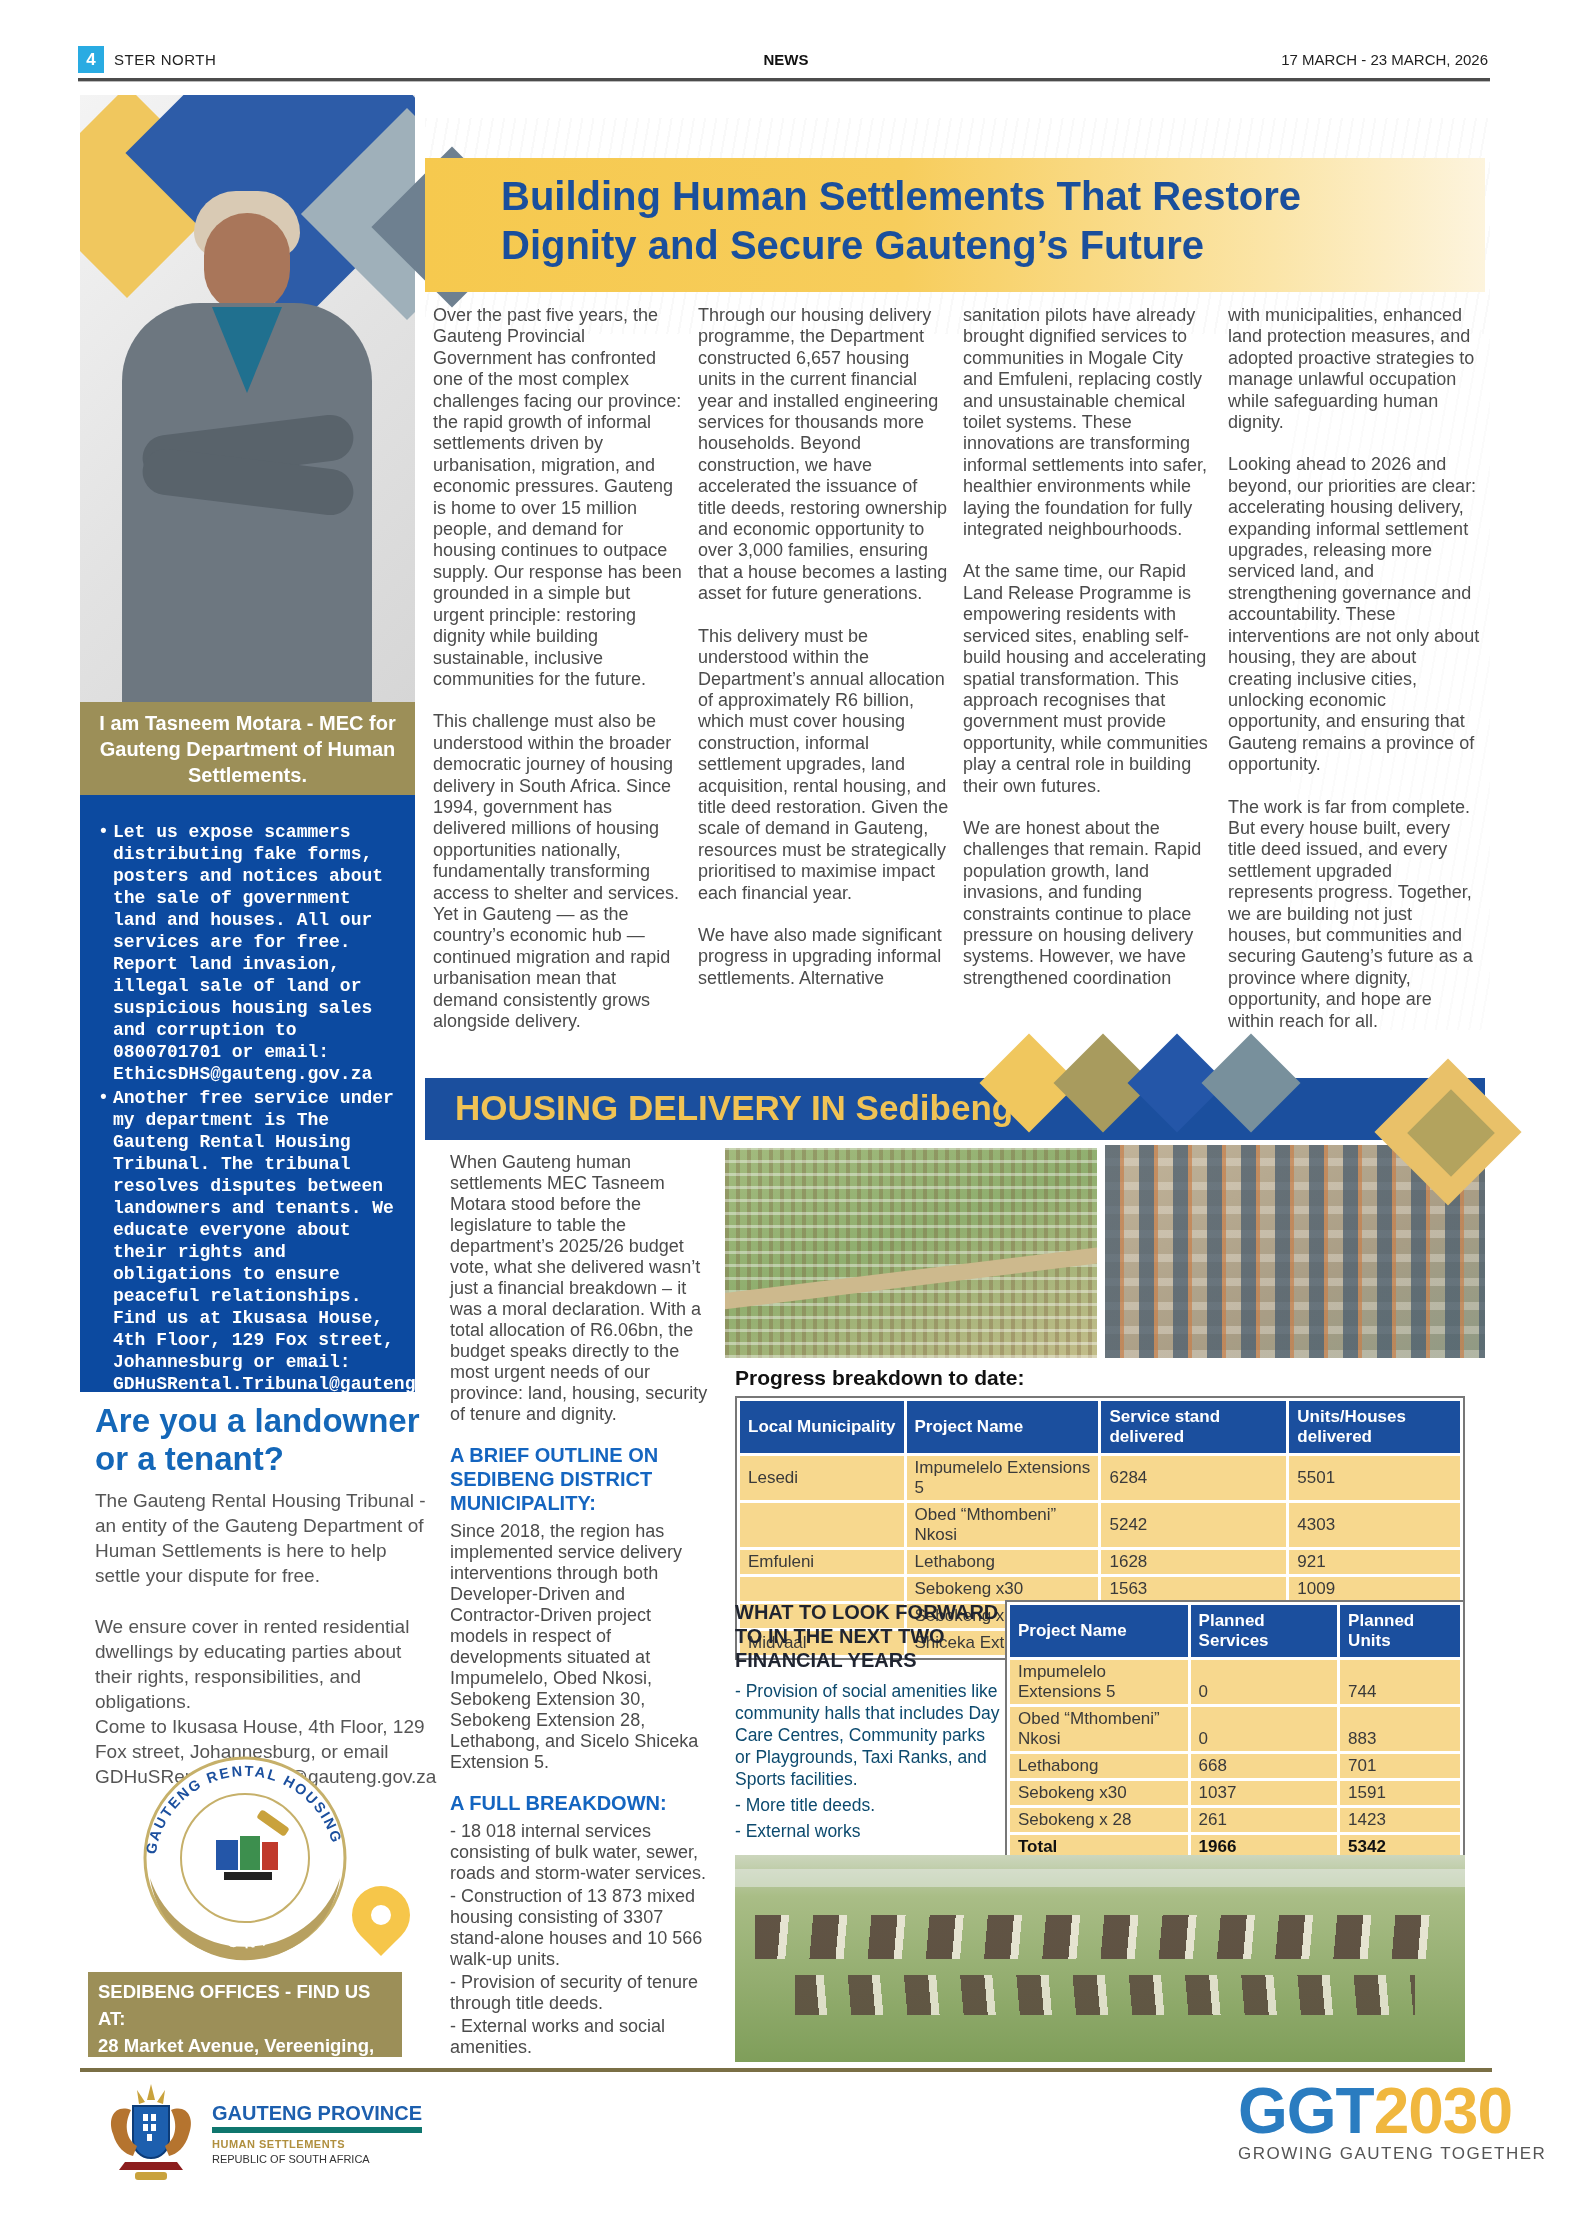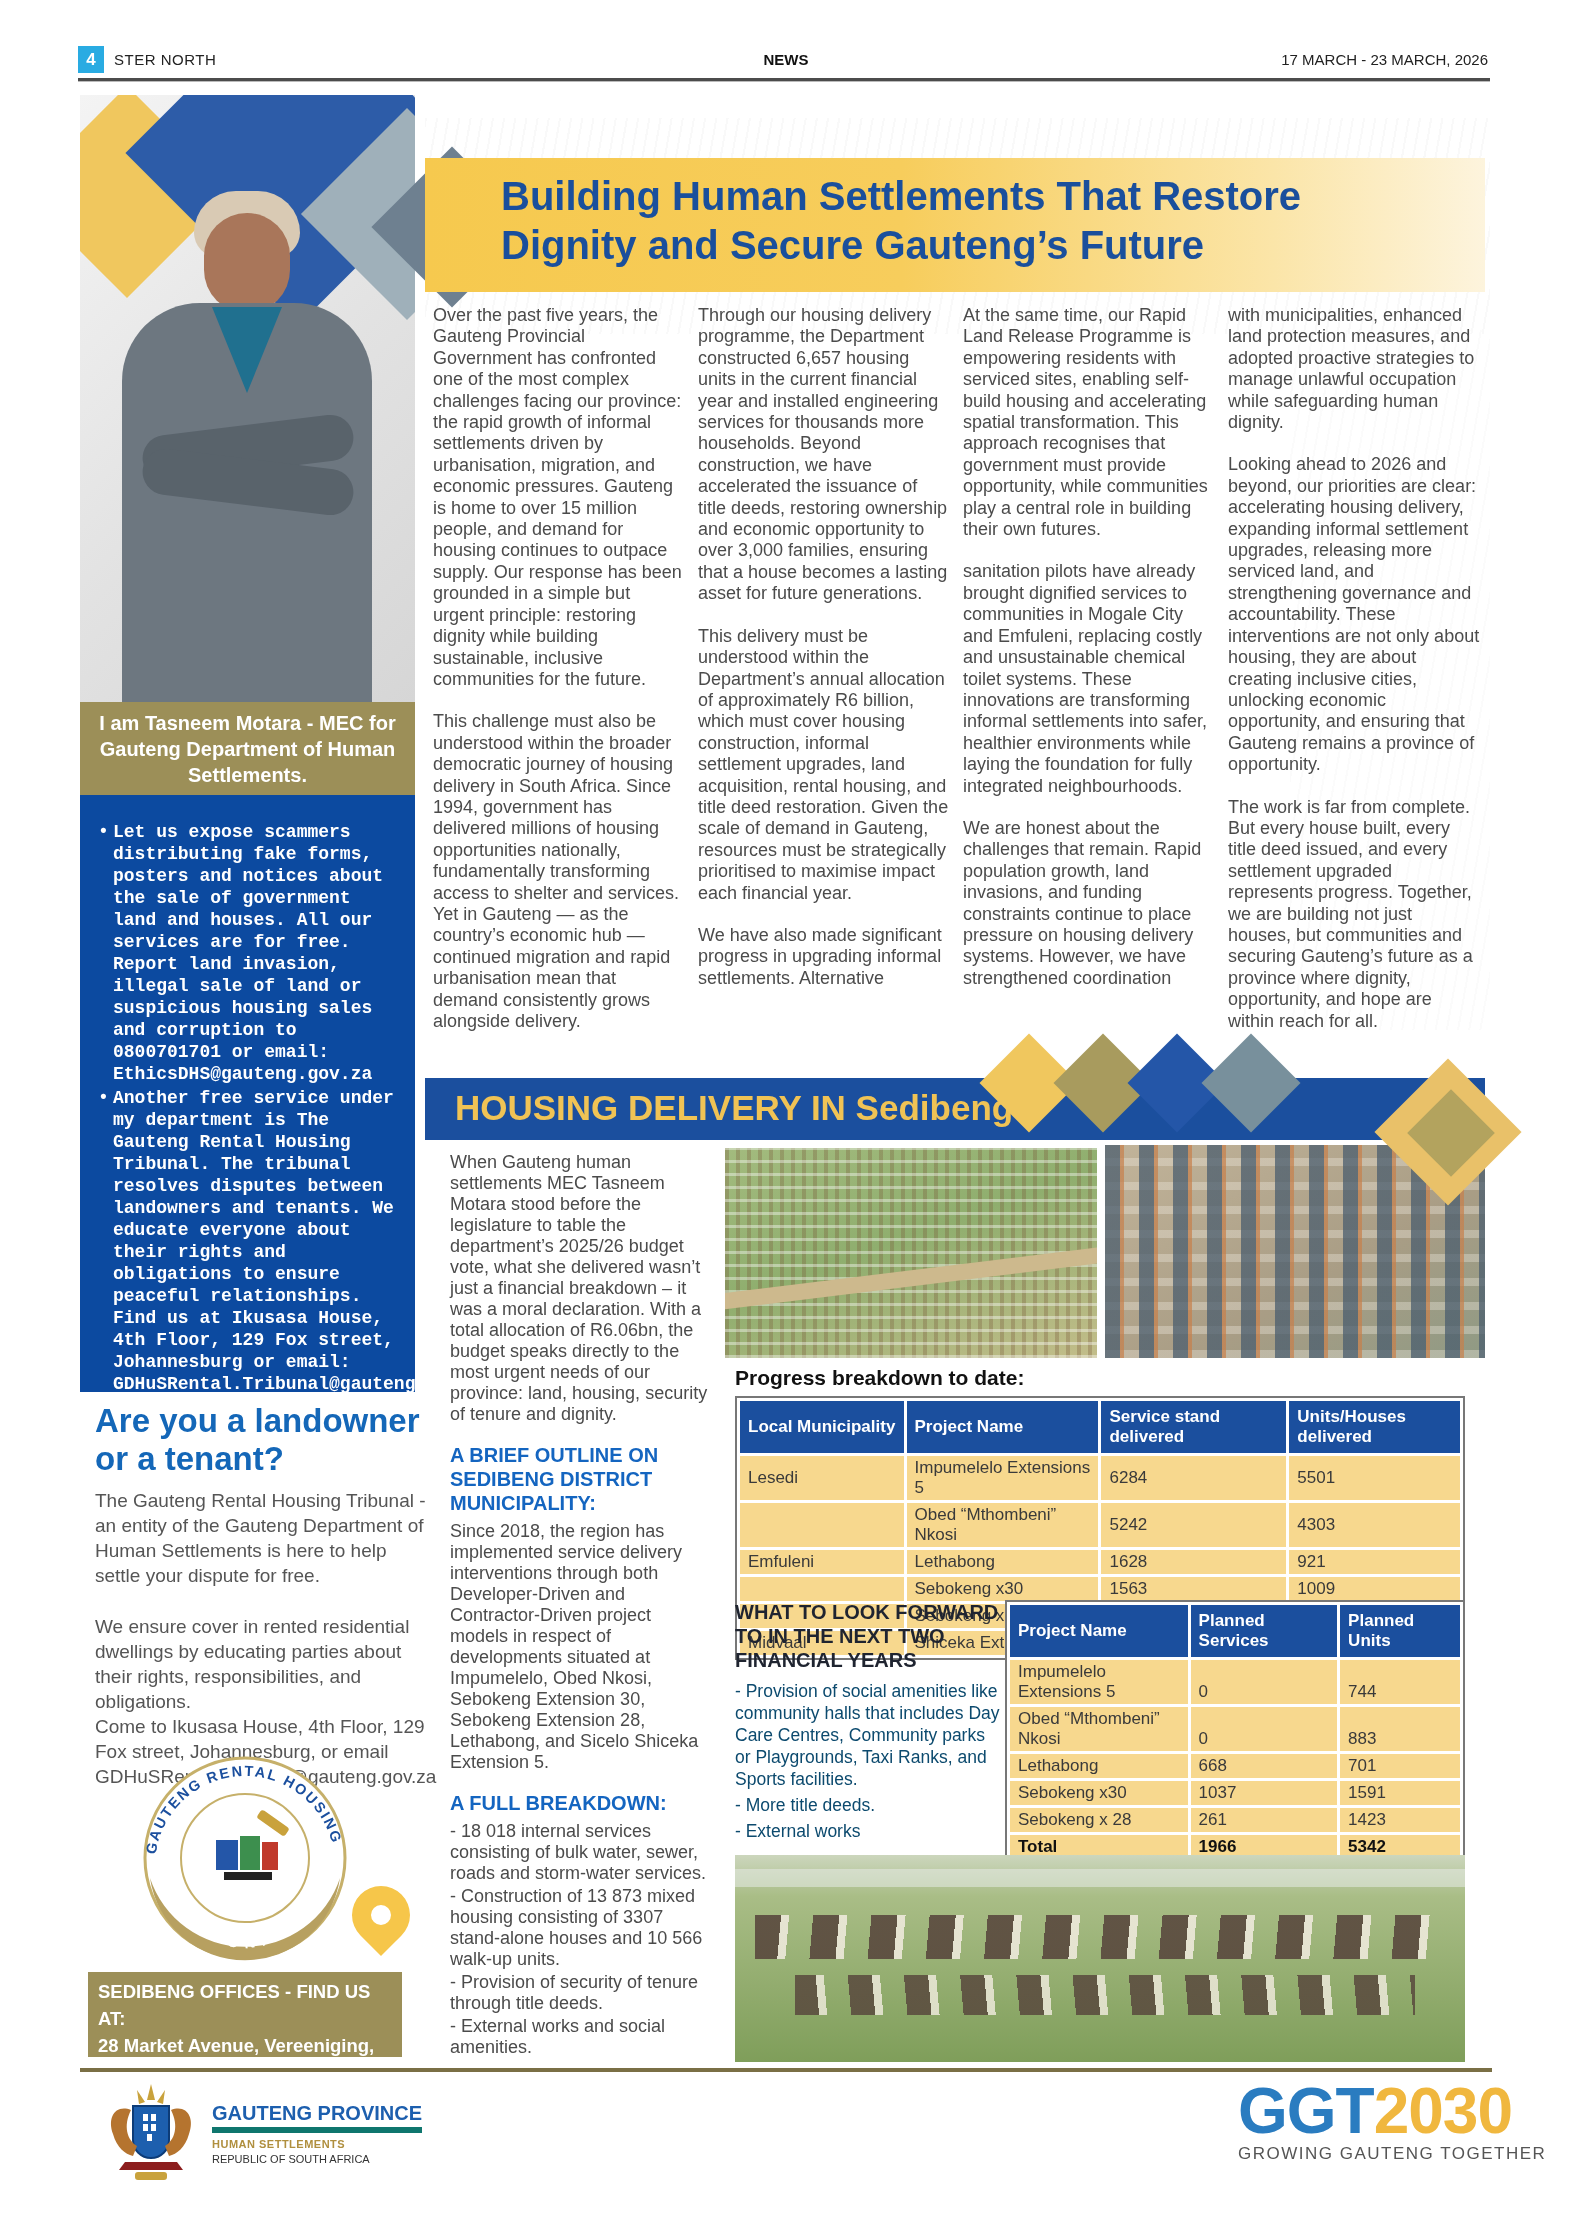--- a/index.html
+++ b/index.html
@@ -136,8 +136,8 @@
       <p>We have also made significant progress in upgrading informal settlements. Alternative</p>
     </div>
     <div class="col">
+      <p>sanitation pilots have already brought dignified services to communities in Mogale City and Emfuleni, replacing costly and unsustainable chemical toilet systems. These innovations are transforming informal settlements into safer, healthier environments while laying the foundation for fully integrated neighbourhoods.</p>
       <p>At the same time, our Rapid Land Release Programme is empowering residents with serviced sites, enabling self-build housing and accelerating spatial transformation. This approach recognises that government must provide opportunity, while communities play a central role in building their own futures.</p>
-      <p>sanitation pilots have already brought dignified services to communities in Mogale City and Emfuleni, replacing costly and unsustainable chemical toilet systems. These innovations are transforming informal settlements into safer, healthier environments while laying the foundation for fully integrated neighbourhoods.</p>
       <p>We are honest about the challenges that remain. Rapid population growth, land invasions, and funding constraints continue to place pressure on housing delivery systems. However, we have strengthened coordination</p>
     </div>
     <div class="col">

